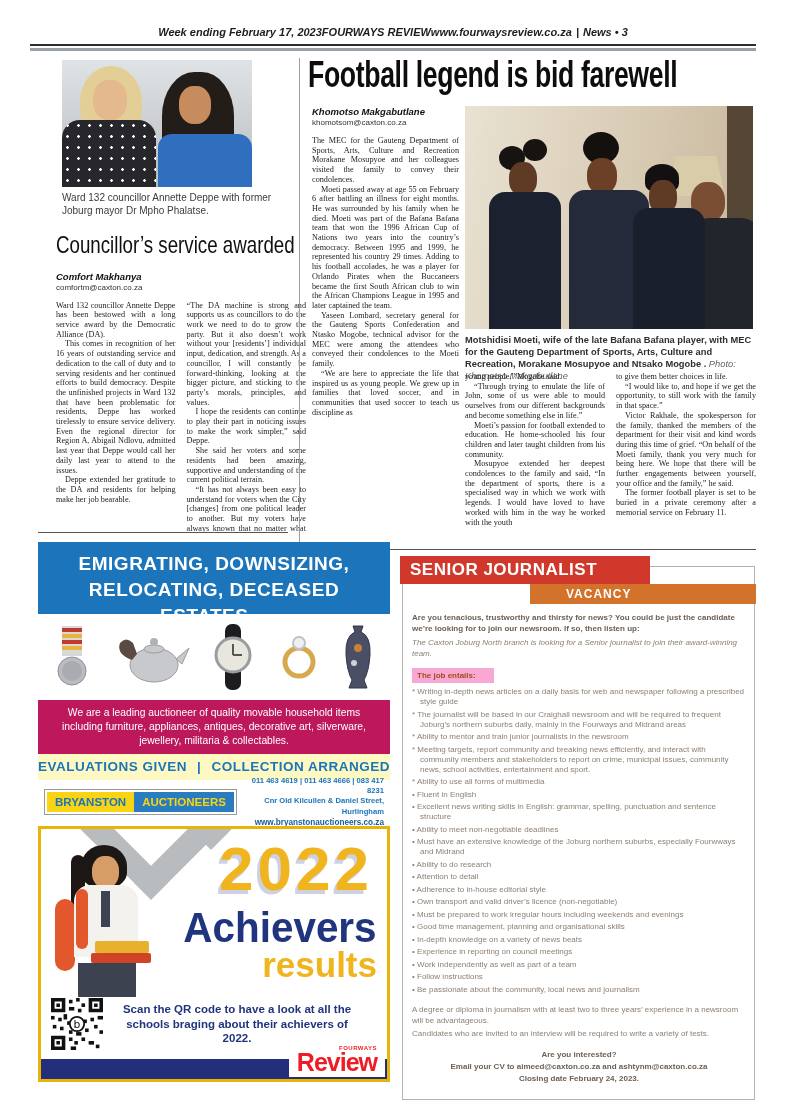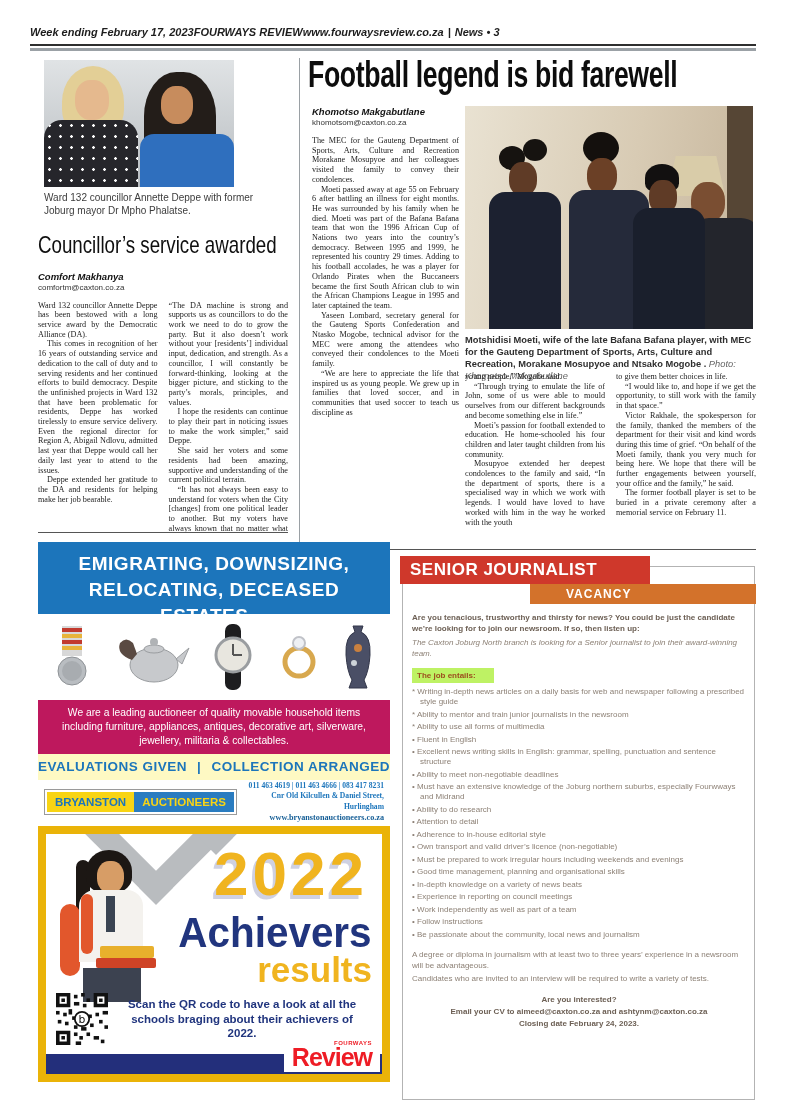--- a/index.html
+++ b/index.html
@@ -9,7 +9,7 @@
   .abs { position:absolute; }
 
   
-  .masthead { left:30px; top:26px; width:726px; display:flex; justify-content:flex-start;
+  .masthead { left:30px; top:26px; width:726px; display:flex; justify-content:center;
               align-items:baseline; font-weight:bold; font-style:italic; font-size:11px; color:#1d1d1d; }
   .rule1 { left:30px; top:44px; width:726px; height:2px; background:#2e2e2e; }
   .rule2 { left:30px; top:48px; width:726px; height:3px; background:#9ba1a6; }

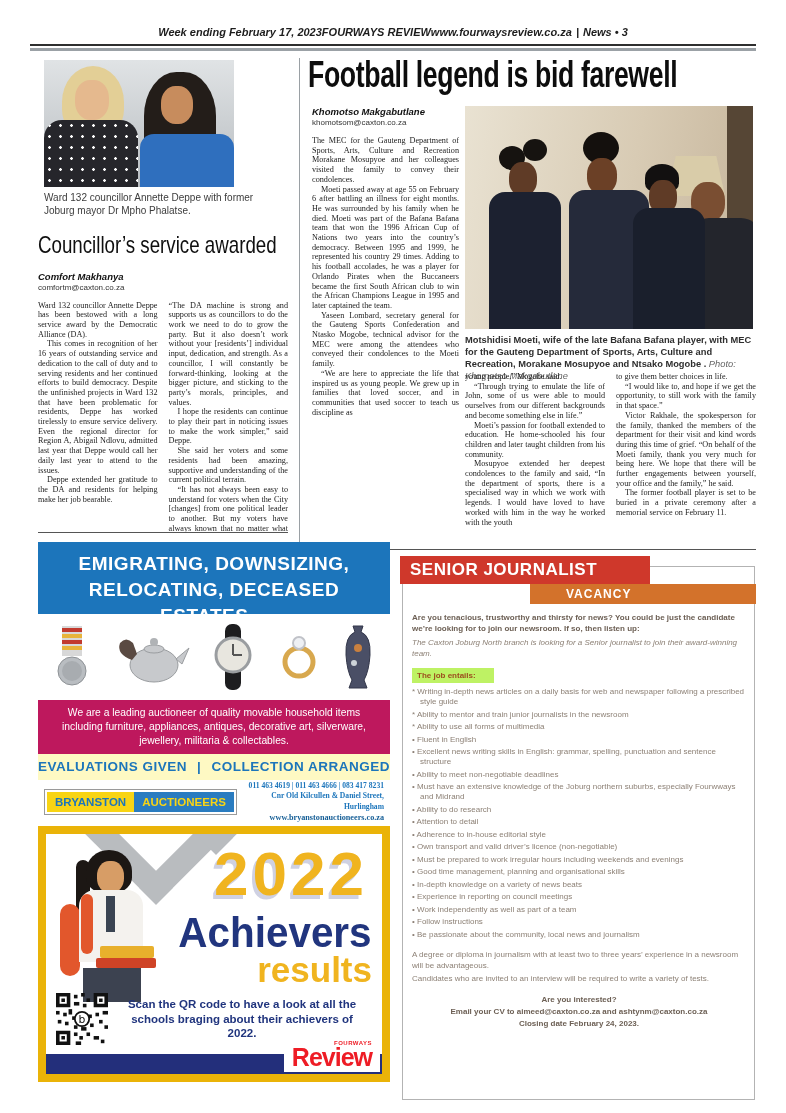--- a/index.html
+++ b/index.html
@@ -23,7 +23,7 @@
   .by-mail { font-size:8px; color:#333; margin-top:1px; }
 
   
-  .councillor { left:38px; top:60px; width:250px; height:472px; }
+  .councillor { left:56px; top:60px; width:250px; height:472px; }
   .photo1 { position:relative; margin-left:6px; width:190px; height:127px; overflow:hidden;
             background:linear-gradient(180deg,#e0e3e5,#b7bcc0); }
   .photo1 div { position:absolute; }

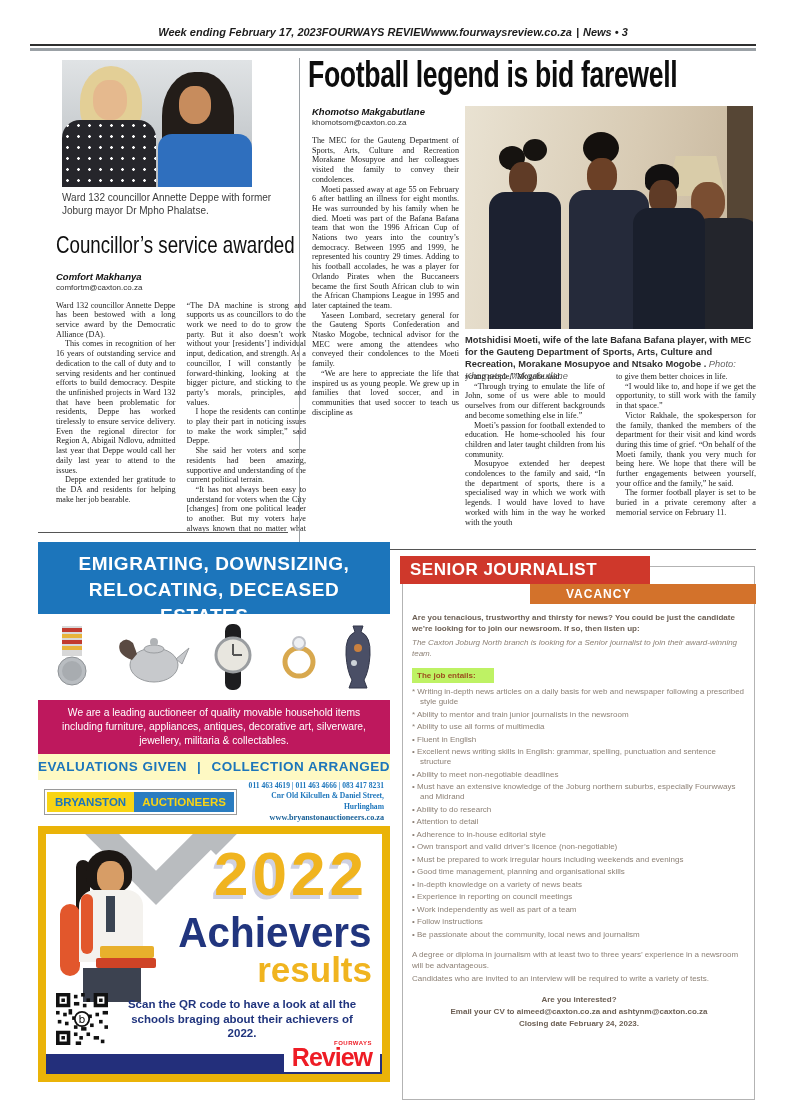--- a/index.html
+++ b/index.html
@@ -142,7 +142,7 @@
   .v-boldtext { font-weight:bold; color:#6d6055; }
   .v-italic { font-style:italic; margin-top:3px; }
   .v-label { display:inline-block; font-weight:bold; font-size:8px; padding:2px 18px 2px 5px; margin:9px 0 4px; }
-  .v-label-orange { background:#bef264; color:#9c4d1e; }
+  .v-label-orange { background:#f9a8d4; color:#9c4d1e; }
   .v-label-gray { background:#c9c9c9; color:#7c7168; }
   .v-item { padding-left:8px; text-indent:-8px; margin-bottom:2.5px; line-height:10px; }
   .v-star::before { content:"* "; }

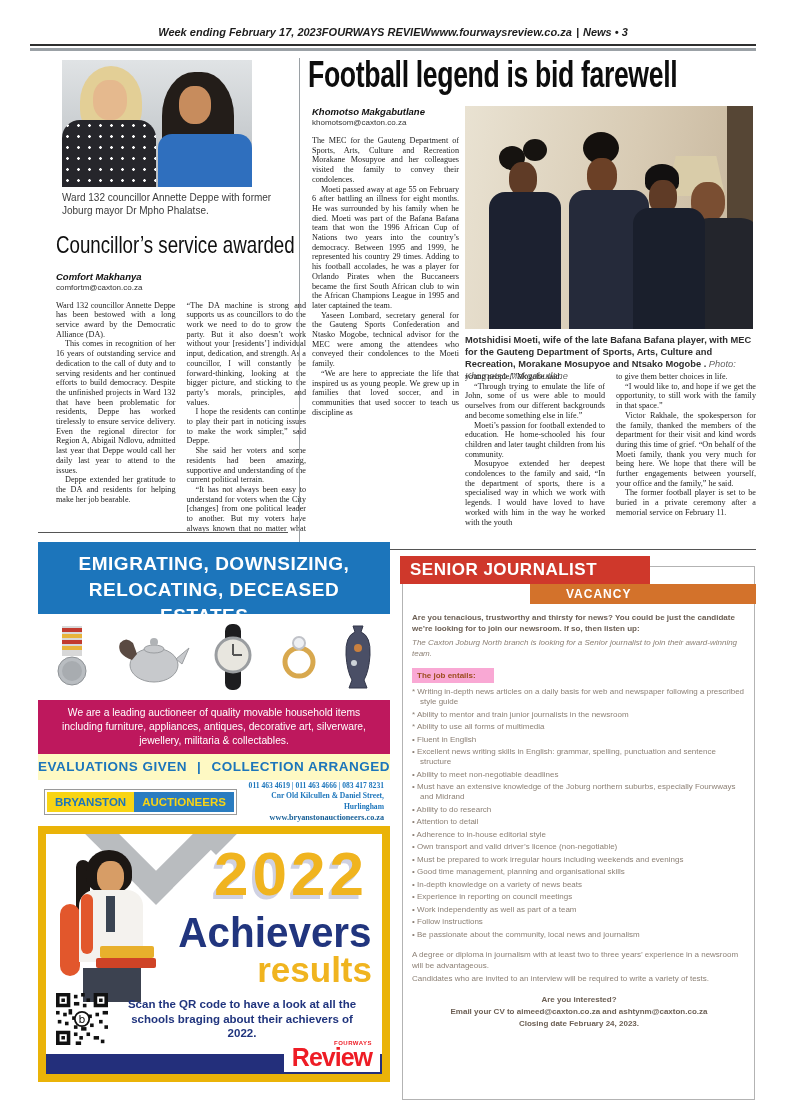--- a/index.html
+++ b/index.html
@@ -378,6 +378,7 @@
   </div>
   <div>
       <p class="v-item v-star">Writing in-depth news articles on a daily basis for web and newspaper following a prescribed style guide</p>
+      <p class="v-item v-star">The journalist will be based in our Craighall newsroom and will be required to frequent Joburg’s northern suburbs daily, mainly in the Fourways and Midrand areas</p>
       <p class="v-item v-star">Ability to mentor and train junior journalists in the newsroom</p>
       <p class="v-item v-star">Ability to use all forms of multimedia</p>
     </div>

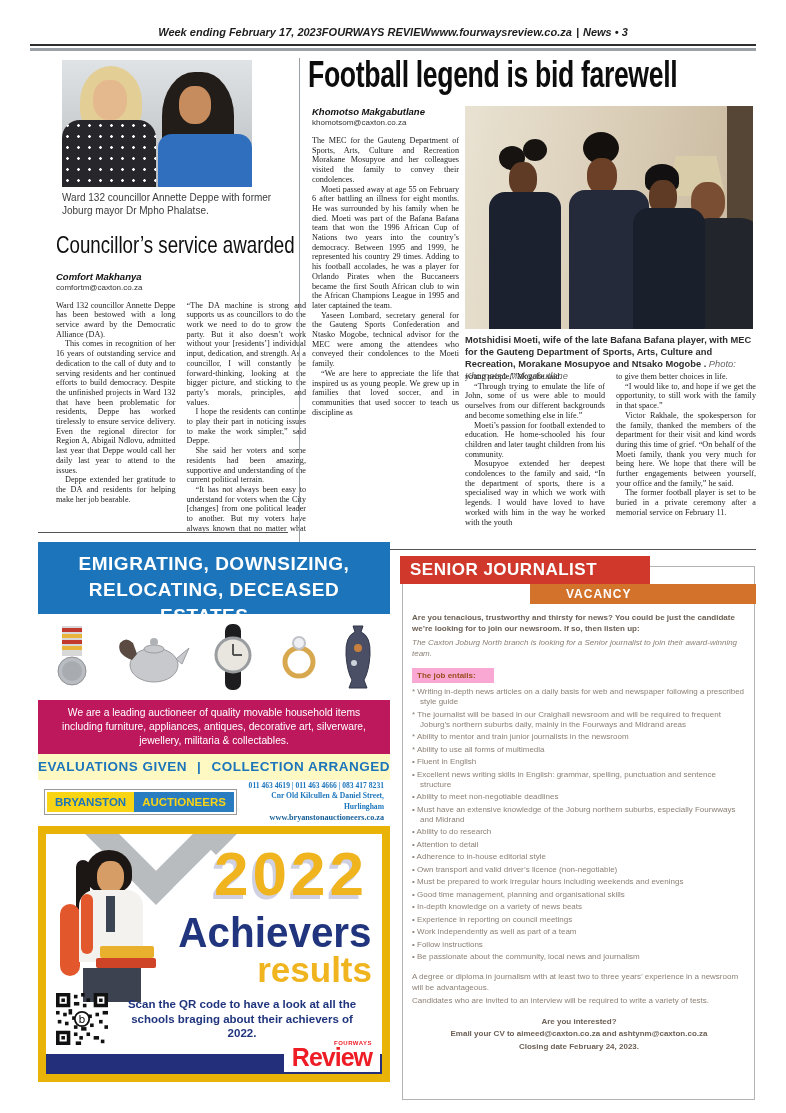--- a/index.html
+++ b/index.html
@@ -380,6 +380,7 @@
       <p class="v-item v-star">Writing in-depth news articles on a daily basis for web and newspaper following a prescribed style guide</p>
       <p class="v-item v-star">The journalist will be based in our Craighall newsroom and will be required to frequent Joburg’s northern suburbs daily, mainly in the Fourways and Midrand areas</p>
       <p class="v-item v-star">Ability to mentor and train junior journalists in the newsroom</p>
+      <p class="v-item v-star">Meeting targets, report community and breaking news efficiently, and interact with community members and stakeholders to report on crime, municipal issues, community news, school activities, entertainment and sport.</p>
       <p class="v-item v-star">Ability to use all forms of multimedia</p>
     </div>
   <div>

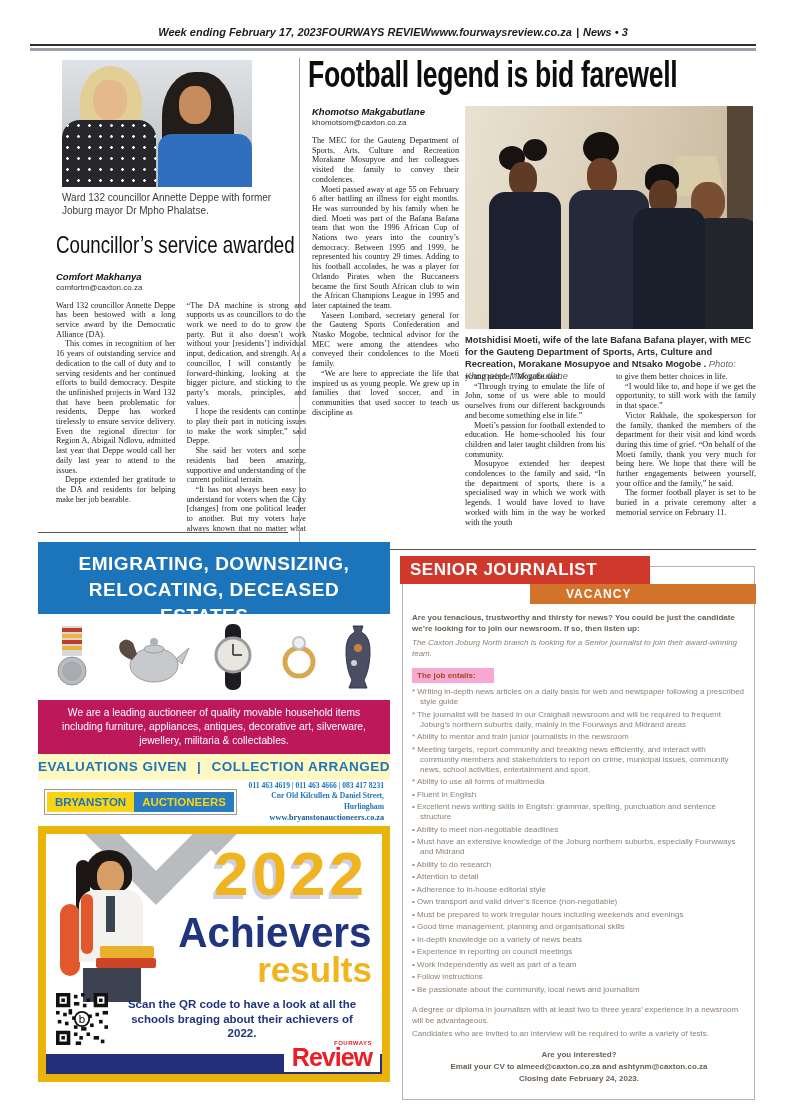--- a/index.html
+++ b/index.html
@@ -94,7 +94,7 @@
   .bry-logo { display:flex; border:1px solid #9a9a9a; padding:2px; background:#fff; }
   .bry-1 { background:#f8d414; color:#1c75bb; font-weight:bold; font-size:11.5px; padding:4px 8px; }
   .bry-2 { background:#2a7cc0; color:#f8d414; font-weight:bold; font-size:11.5px; padding:4px 8px; }
-  .bry-contact { text-align:right; color:#1c75bb; font-size:7.6px; font-weight:bold; line-height:1.35;font-family:Liberation Serif, serif; }
+  .bry-contact { text-align:right; color:#1c75bb; font-size:7.6px; font-weight:bold; line-height:1.35; }
   .bry-web { font-size:8.2px; color:#155e96; }
 
   

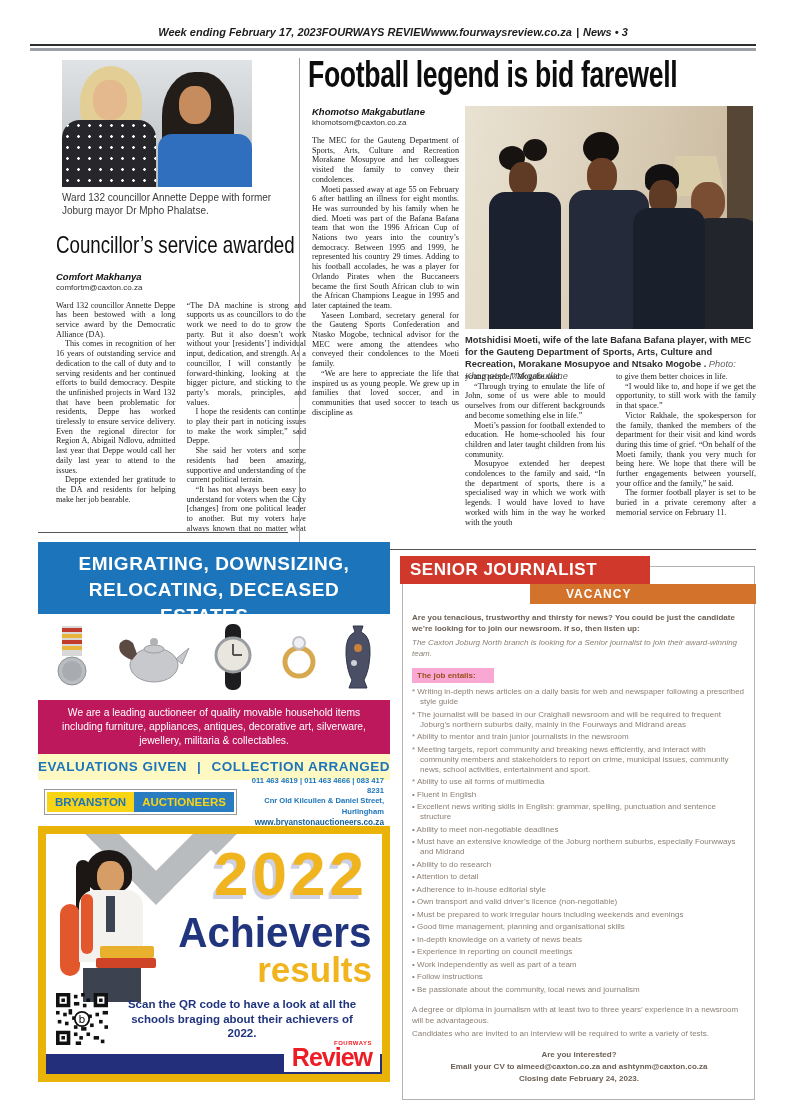--- a/index.html
+++ b/index.html
@@ -98,7 +98,7 @@
   .bry-web { font-size:8.2px; color:#155e96; }
 
   
-  .achievers { left:38px; top:826px; width:352px; height:256px; border:8px solid #eab308;
+  .achievers { left:38px; top:826px; width:352px; height:256px; border:3px solid #eab308;
                background:#fff; overflow:hidden; }
   .achievers .inner { position:relative; width:100%; height:100%; }
   .chev { position:absolute; width:110px; height:110px; border-right:24px solid #b9bcbf;

